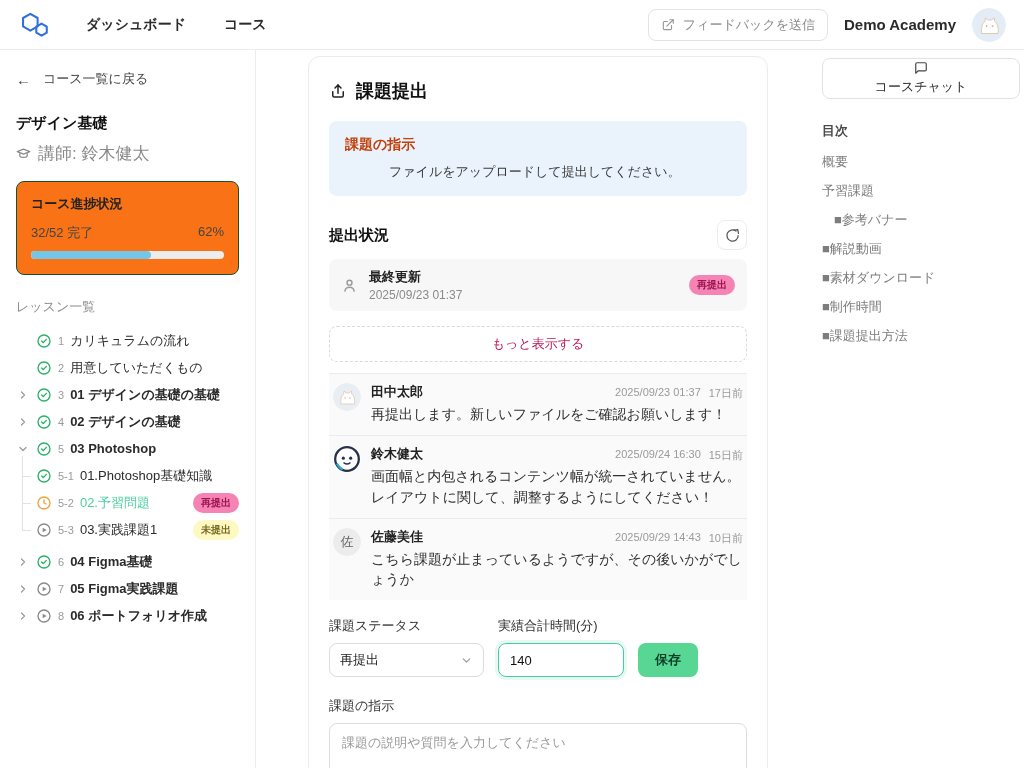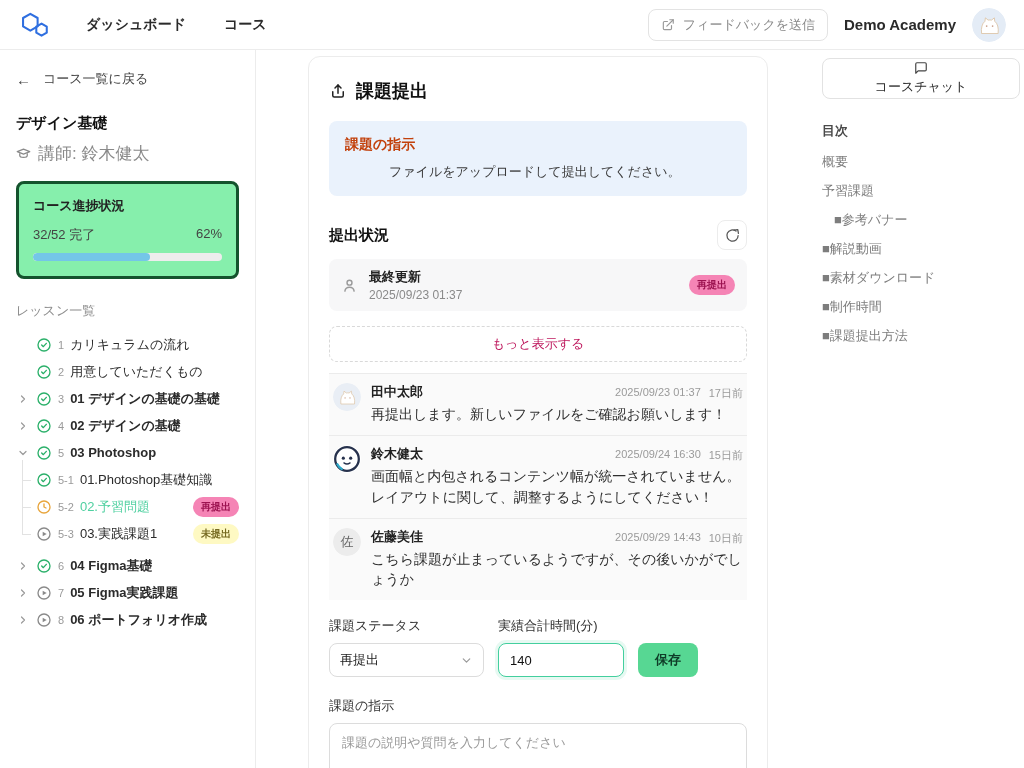--- a/index.html
+++ b/index.html
@@ -29,7 +29,7 @@
   .back-arrow { font-size:15px; color:#444; }
   .course-title { font-size:15px; font-weight:700; color:#111; margin-bottom:9px; }
   .instructor-row { display:flex; align-items:center; gap:7px; font-size:17px; color:#8a8a8a; margin-bottom:16px; }
-  .progress-card { border:3px solid #14532d; border-radius:8px; padding:13px 14px 15px; margin-bottom:23px; background:#86efac; }
+  .progress-card { border:1px solid #14532d; border-radius:8px; padding:13px 14px 15px; margin-bottom:23px; background:#f97316; }
   .progress-title { font-size:13px; font-weight:700; color:#222; margin-bottom:11px; }
   .progress-row { display:flex; justify-content:space-between; font-size:13px; color:#444; margin-bottom:9px; }
   .progress-track { height:8px; border-radius:4px; background:#ededed; overflow:hidden; }

